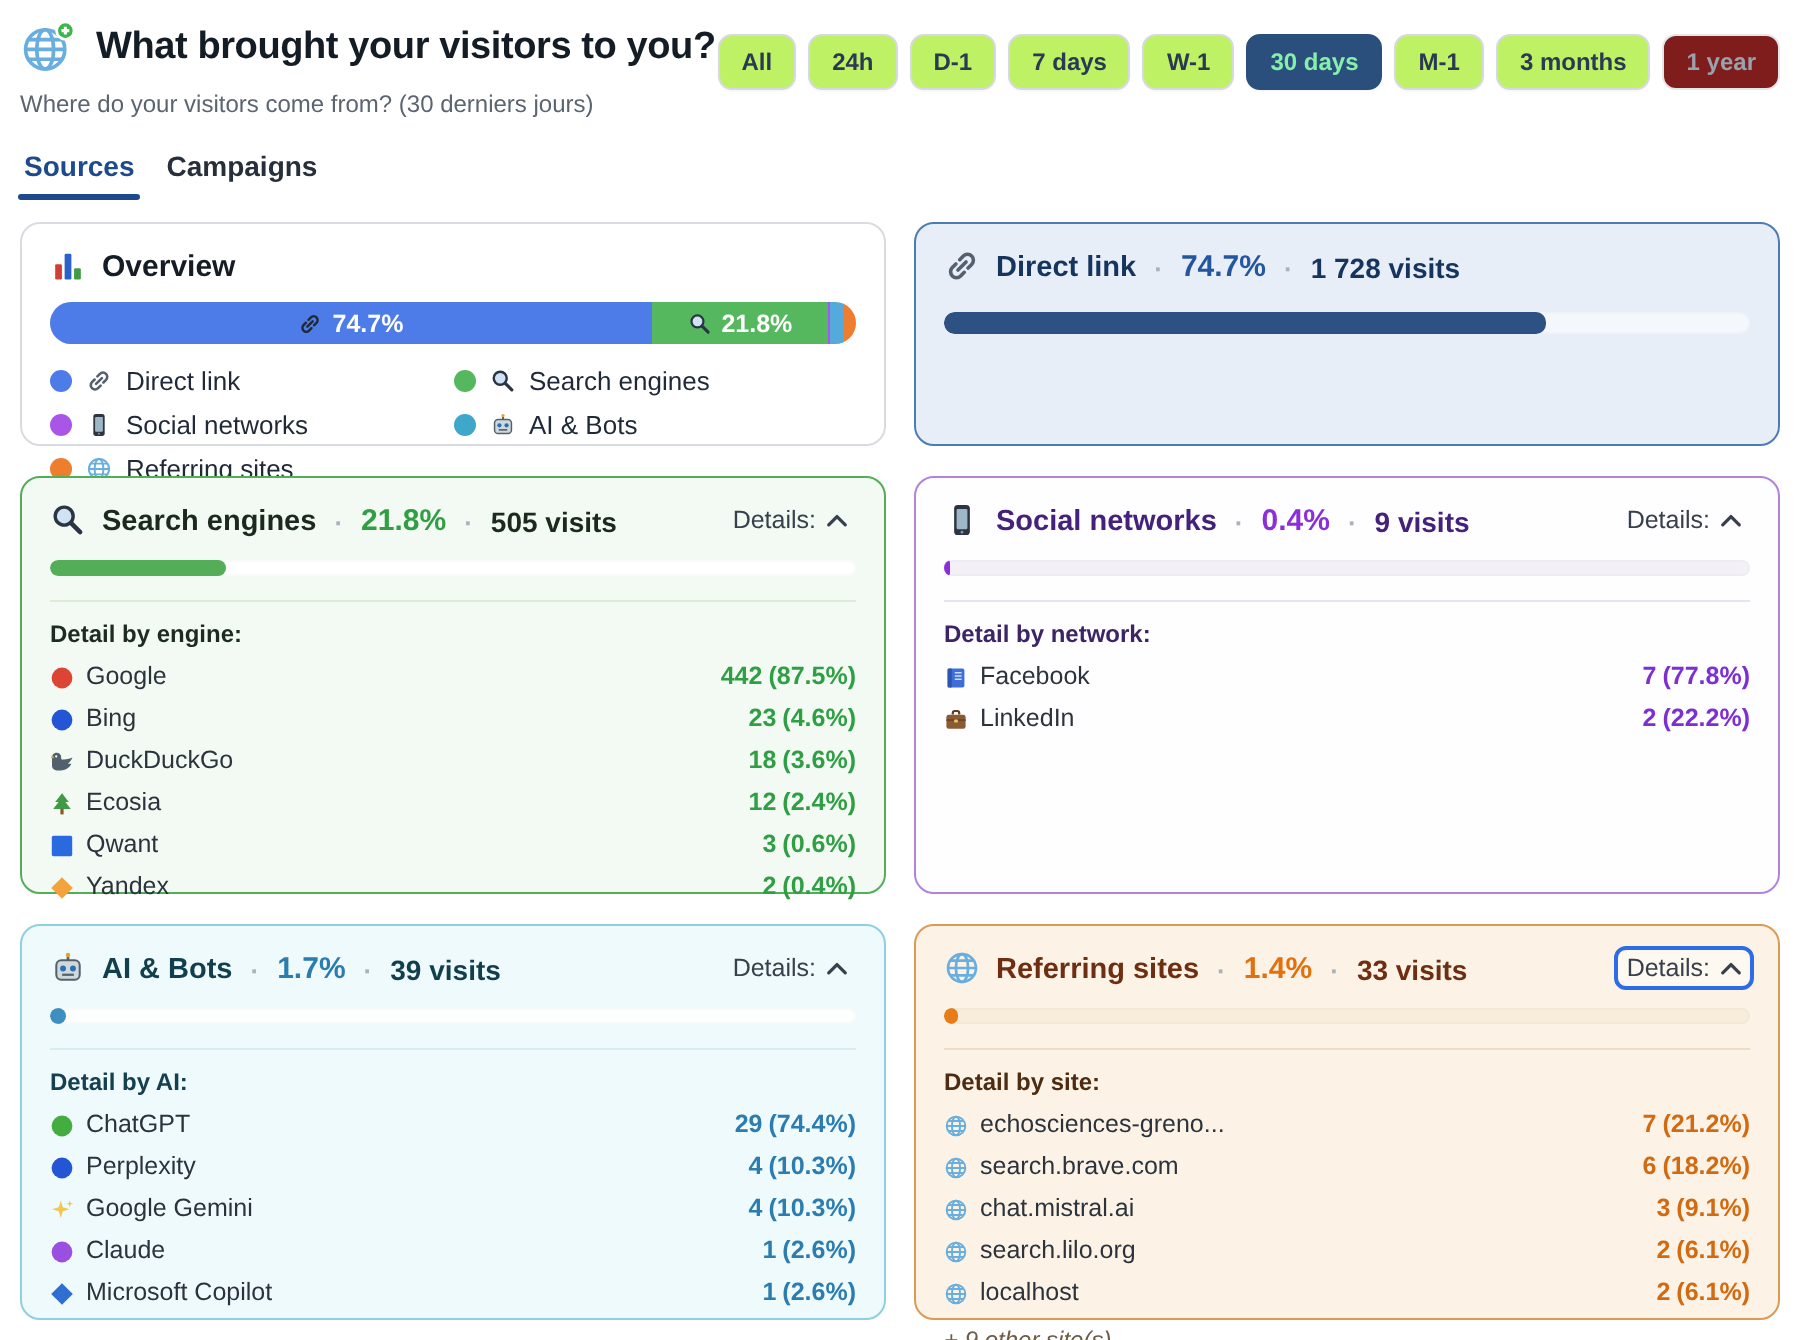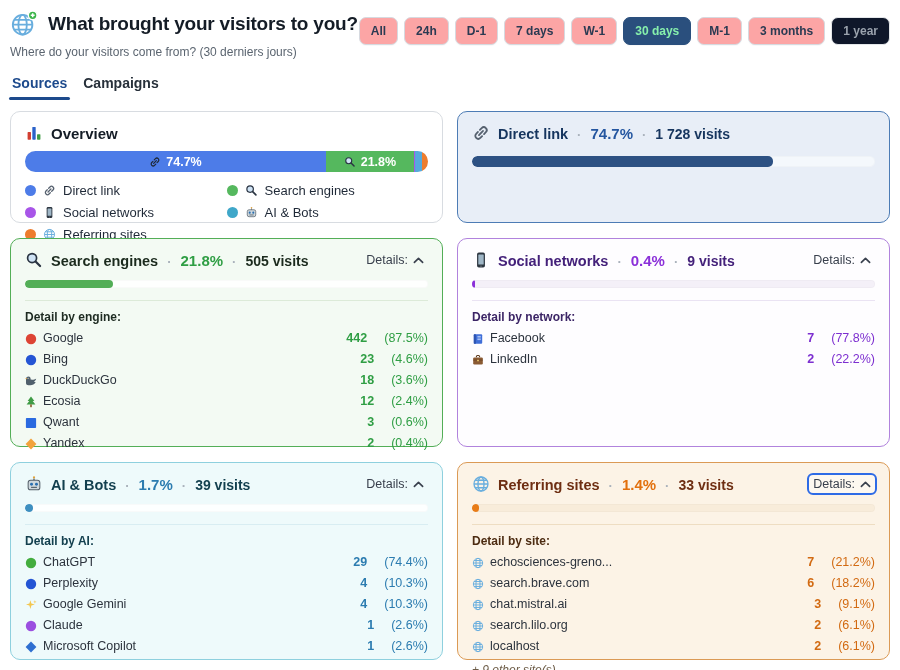--- a/index.html
+++ b/index.html
@@ -14,7 +14,7 @@
   .subtitle { font-size:12px; color:#5b6570; margin-top:7px; }
 
   .filters { display:flex; gap:6px; margin-top:7px; }
-  .fbtn { font-family:inherit; font-size:12px; font-weight:700; color:#2b3a52; background:#fca5a5;
+  .fbtn { font-family:inherit; font-size:12px; font-weight:700; color:#2b3a52; background:#bef264;
           border:1px solid #d6dae0; border-radius:7px; padding:6px 11px; cursor:pointer; white-space:nowrap;
           box-shadow:0 1px 1px rgba(0,0,0,.03); }
   .fbtn.selected { background:#2a4f7d; border-color:#2a4f7d; color:#86efac; }

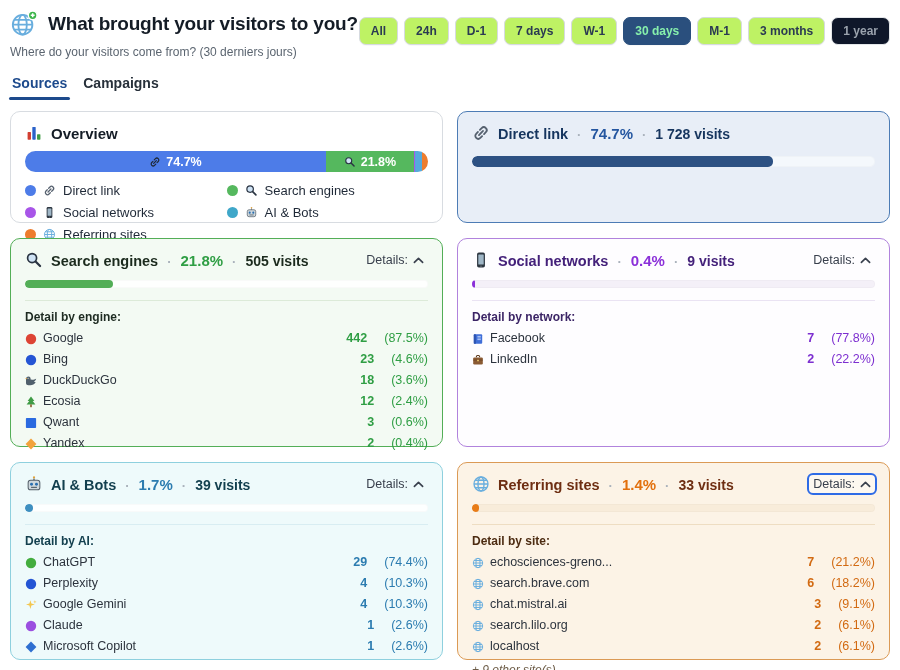--- a/index.html
+++ b/index.html
@@ -18,7 +18,7 @@
           border:1px solid #d6dae0; border-radius:7px; padding:6px 11px; cursor:pointer; white-space:nowrap;
           box-shadow:0 1px 1px rgba(0,0,0,.03); }
   .fbtn.selected { background:#2a4f7d; border-color:#2a4f7d; color:#86efac; }
-  .fbtn.disabled { background:#0f172a; border-color:#e4e7ea; color:#9aa2ad; box-shadow:none; }
+  .fbtn.disabled { background:#7f1d1d; border-color:#e4e7ea; color:#9aa2ad; box-shadow:none; }
 
   .tabs { display:flex; gap:16px; margin-top:16px; padding-left:2px; }
   .tab { position:relative; font-size:14px; font-weight:700; color:#27303a; padding-bottom:9px; cursor:pointer; }

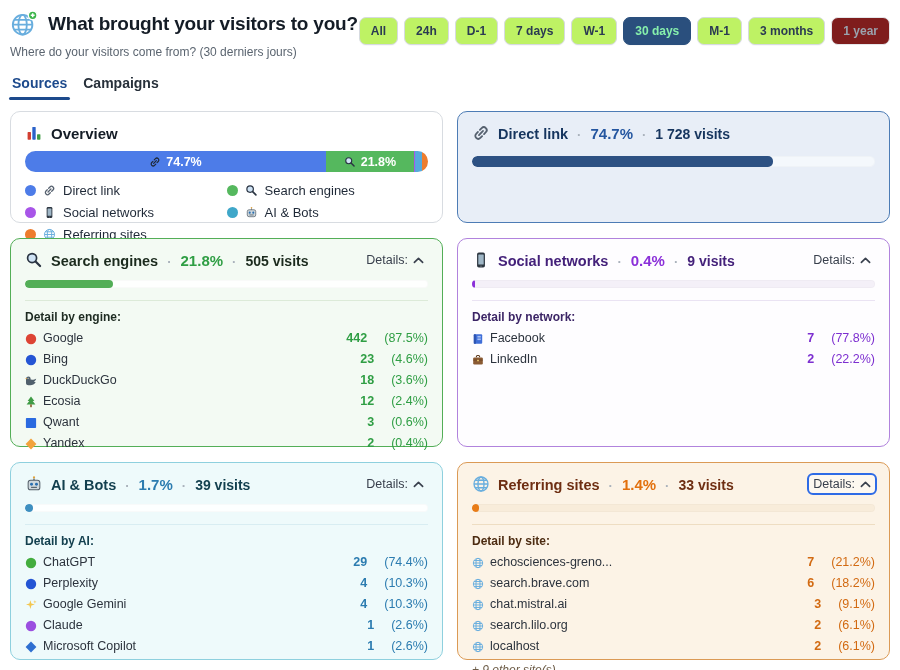--- a/index.html
+++ b/index.html
@@ -58,7 +58,7 @@
   .drow .li-ic { font-size:12px; line-height:1; display:inline-flex; }
   .drow .right { color:var(--val,#333); }
   .drow .cnt { font-weight:700; }
-  .drow .shr { font-weight:400; margin-left:17px; }
+  .drow .shr { font-weight:700; margin-left:3px; }
   .footnote { margin-top:6px; font-size:12px; font-style:italic; color:#6d5c47; }
 
   

